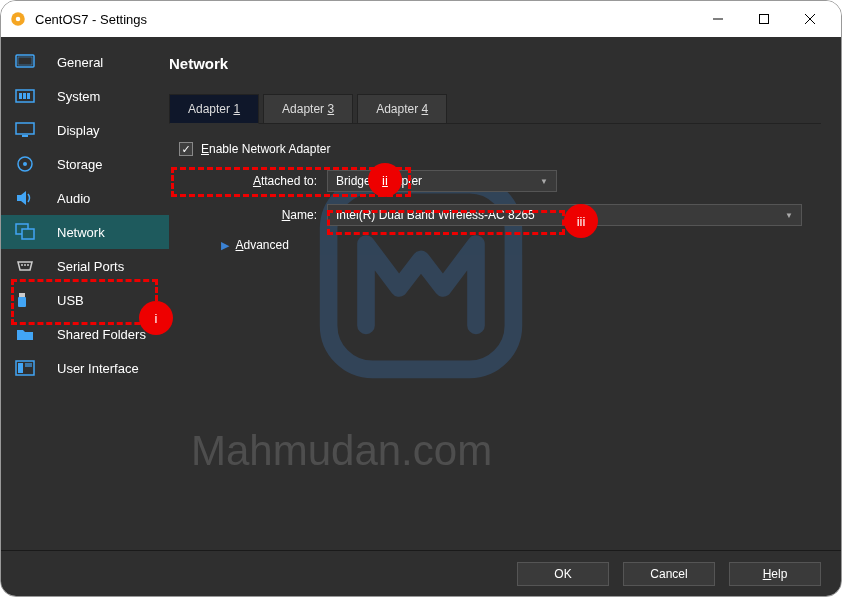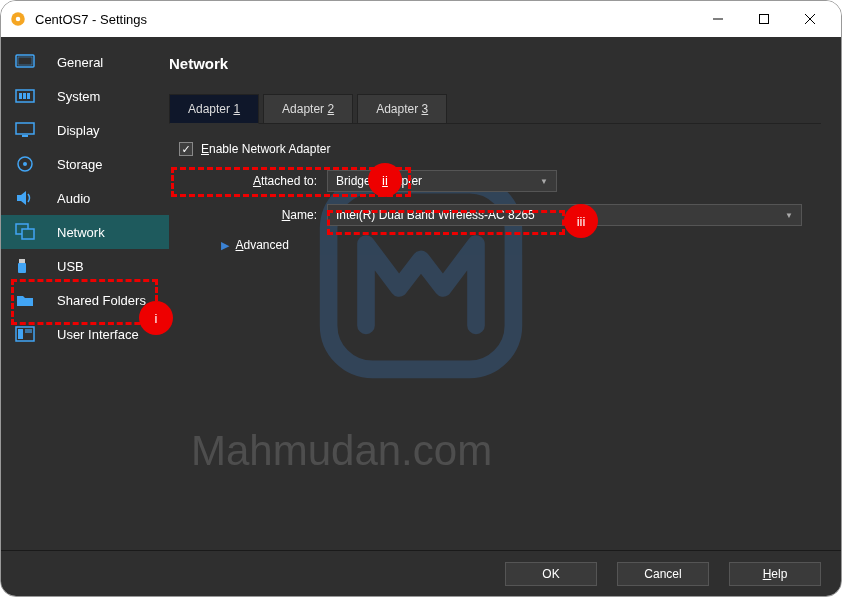--- a/index.html
+++ b/index.html
@@ -188,7 +188,6 @@
 
       <div class="tabs">
         <div class="tab active"><span>Adapter </span><span class="tab-underline">1</span></div>
-        <div class="tab"><span>Adapter </span><span class="tab-underline">2</span></div>
         <div class="tab"><span>Adapter </span><span class="tab-underline">3</span></div>
       </div>
 

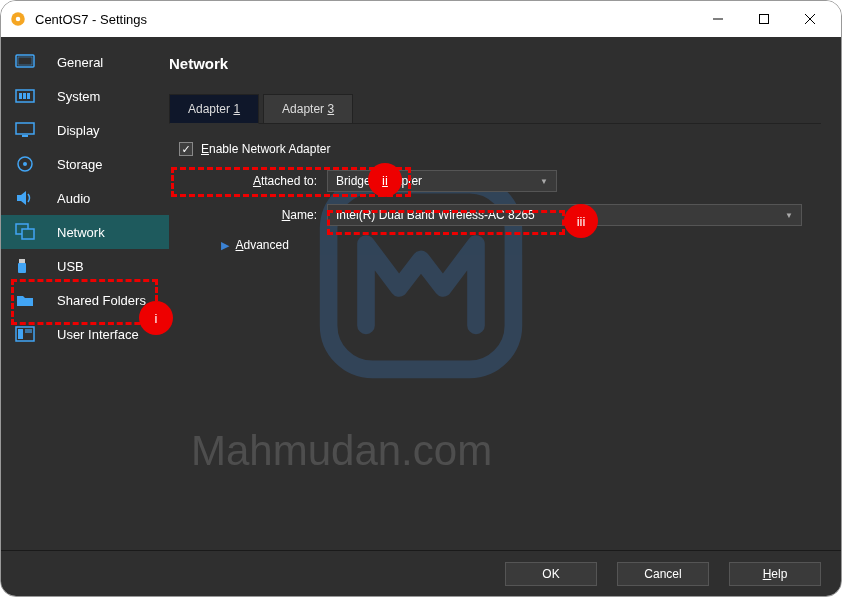--- a/index.html
+++ b/index.html
@@ -189,6 +189,7 @@
       <div class="tabs">
         <div class="tab active"><span>Adapter </span><span class="tab-underline">1</span></div>
         <div class="tab"><span>Adapter </span><span class="tab-underline">3</span></div>
+        <div class="tab"><span>Adapter </span><span class="tab-underline">4</span></div>
       </div>
 
       <div class="panel">

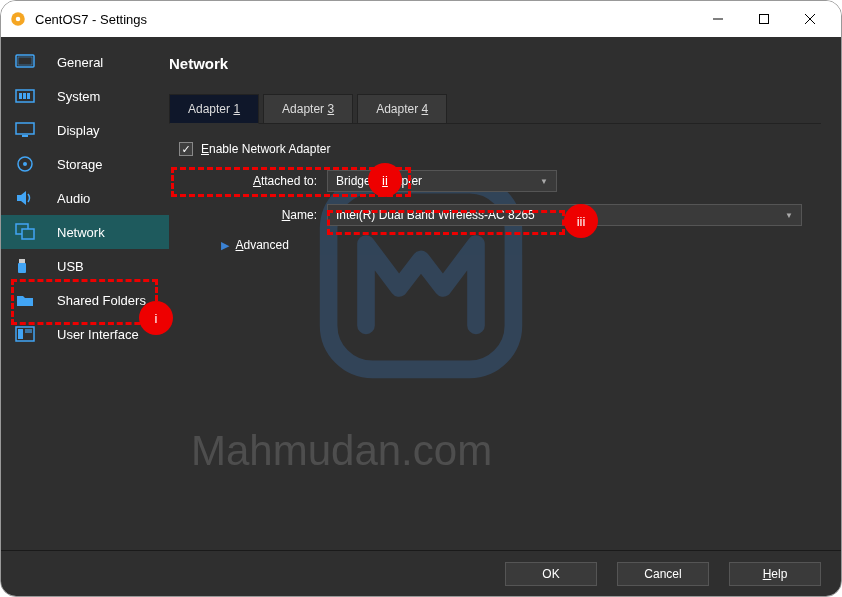--- a/index.html
+++ b/index.html
@@ -156,6 +156,17 @@
       </div>
       <div class="sidebar-item">
         <span class="sidebar-icon">
+            <svg width="20" height="16">
+              <path d="M3 4 L17 4 L15 12 L5 12 Z" fill="none" stroke="#ccc" stroke-width="1.5"></path>
+              <circle cx="7" cy="7" r="1" fill="#ccc"></circle>
+              <circle cx="10" cy="7" r="1" fill="#ccc"></circle>
+              <circle cx="13" cy="7" r="1" fill="#ccc"></circle>
+            </svg>
+          </span>
+        <span>Serial Ports</span>
+      </div>
+      <div class="sidebar-item">
+        <span class="sidebar-icon">
             <svg width="20" height="18">
               <rect x="4" y="2" width="6" height="4" fill="#ccc"></rect>
               <rect x="3" y="6" width="8" height="10" rx="1" fill="#42a5f5"></rect>

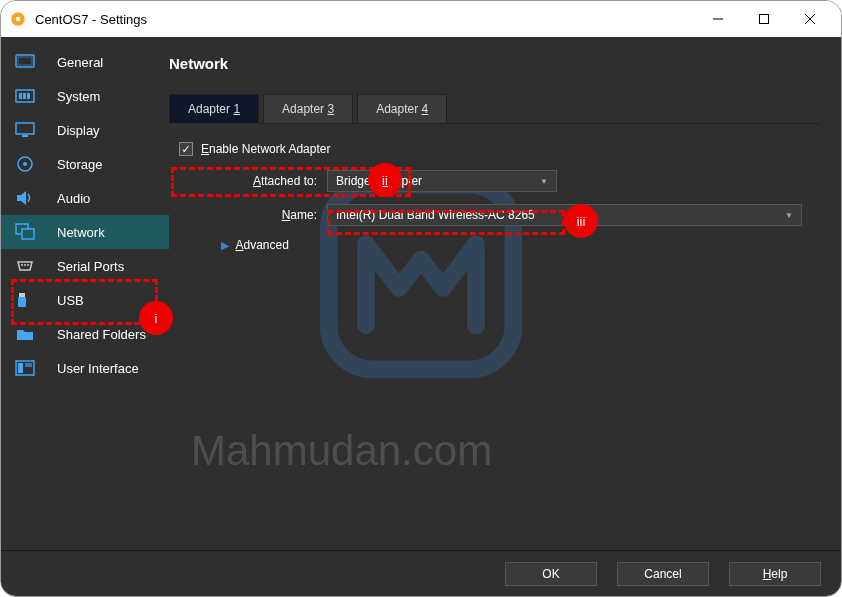--- a/index.html
+++ b/index.html
@@ -51,7 +51,7 @@
     .annotation-box { position: absolute; border: 3px dashed #e00; pointer-events: none; }
     .annotation-badge { position: absolute; width: 34px; height: 34px; border-radius: 50%; background: #e00; color: #fff; display: flex; align-items: center; justify-content: center; font-size: 13px; font-weight: 500; pointer-events: none; }
     
-    .button-bar { height: 46px; display: flex; align-items: center; justify-content: flex-end; padding: 0 20px; gap: 20px; border-top: 1px solid #1a1a1a; }
+    .button-bar { height: 46px; display: flex; align-items: center; justify-content: flex-end; padding: 0 20px; gap: 14px; border-top: 1px solid #1a1a1a; }
     .btn { width: 92px; height: 24px; background: #3a3a3a; border: 1px solid #555; color: #fff; font-size: 12px; cursor: pointer; display: flex; align-items: center; justify-content: center; }
   </style>
 </head>

